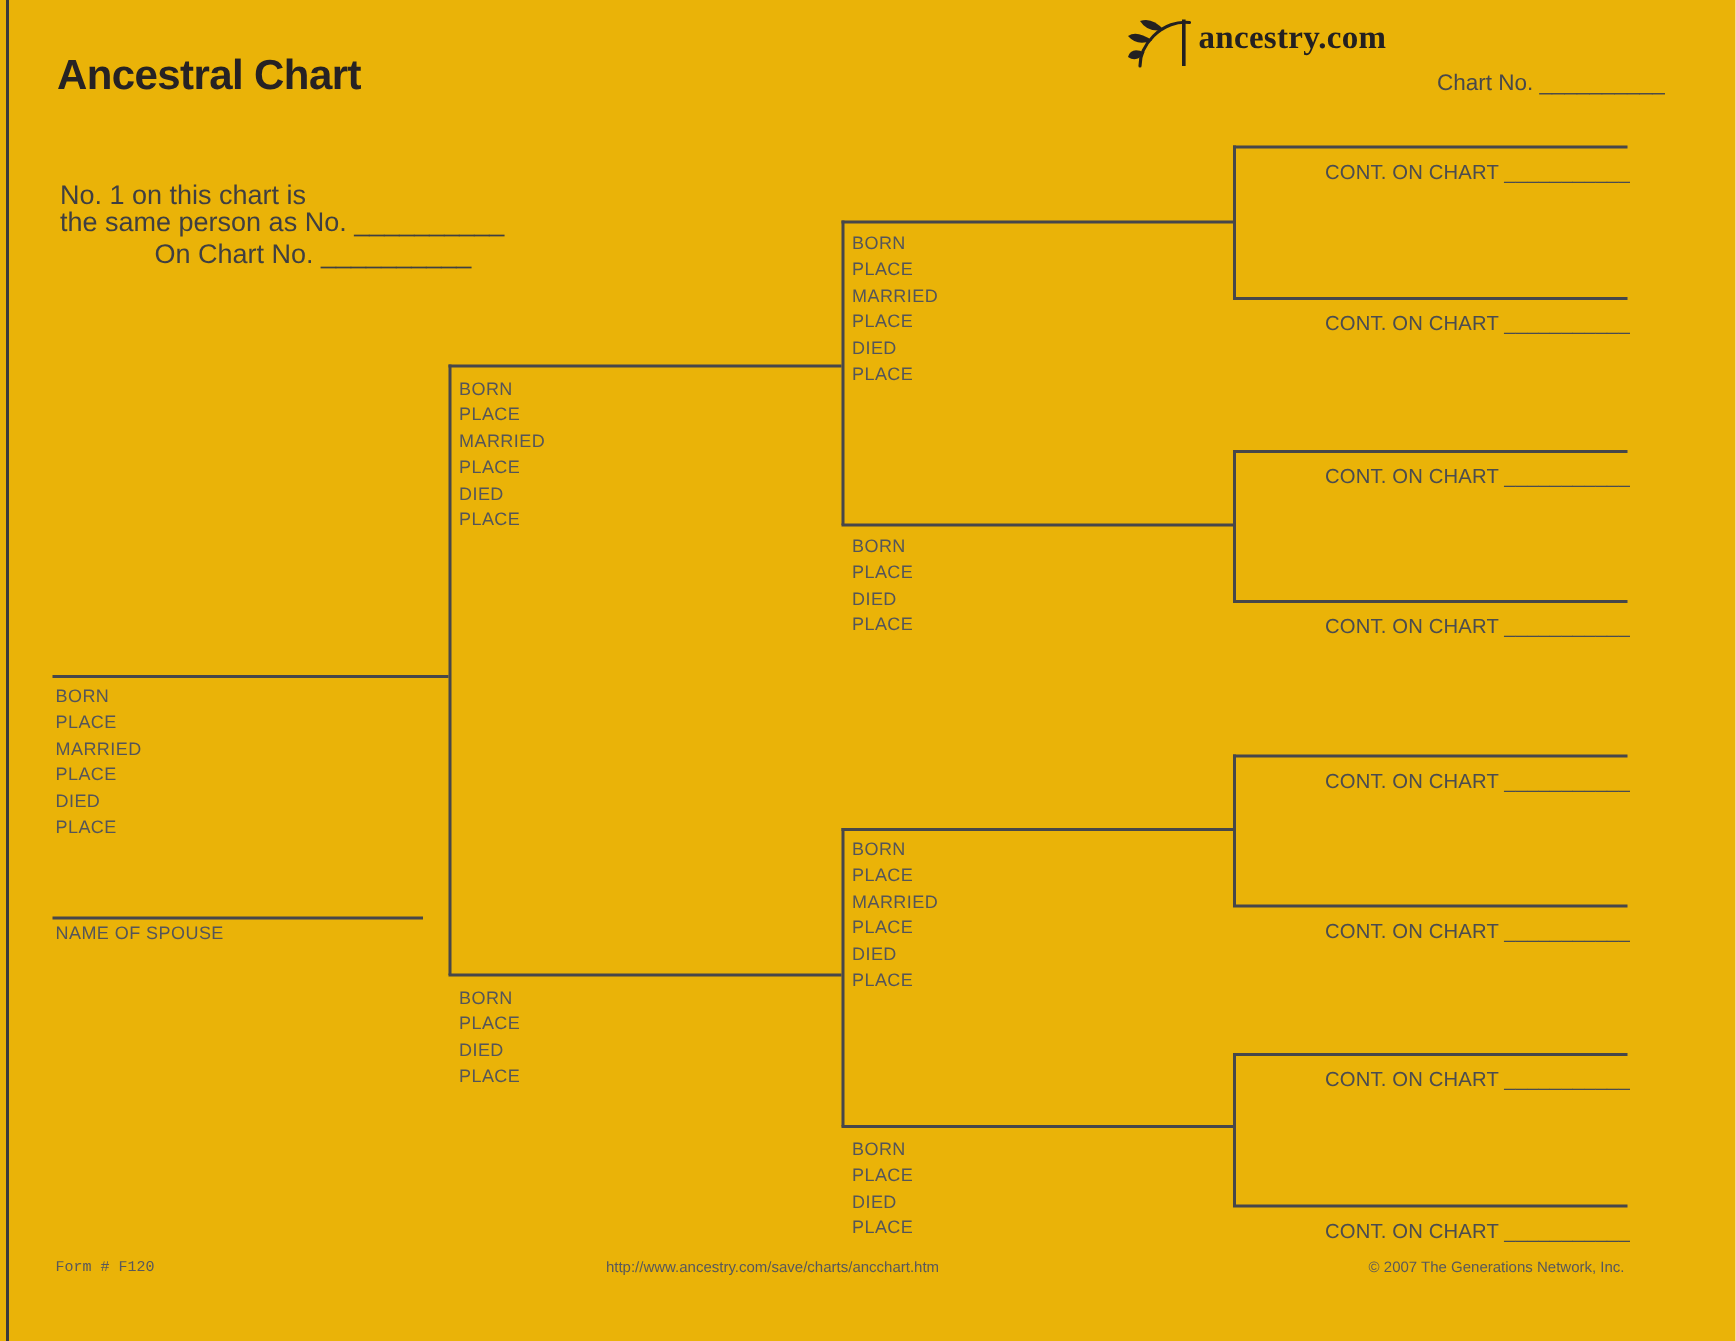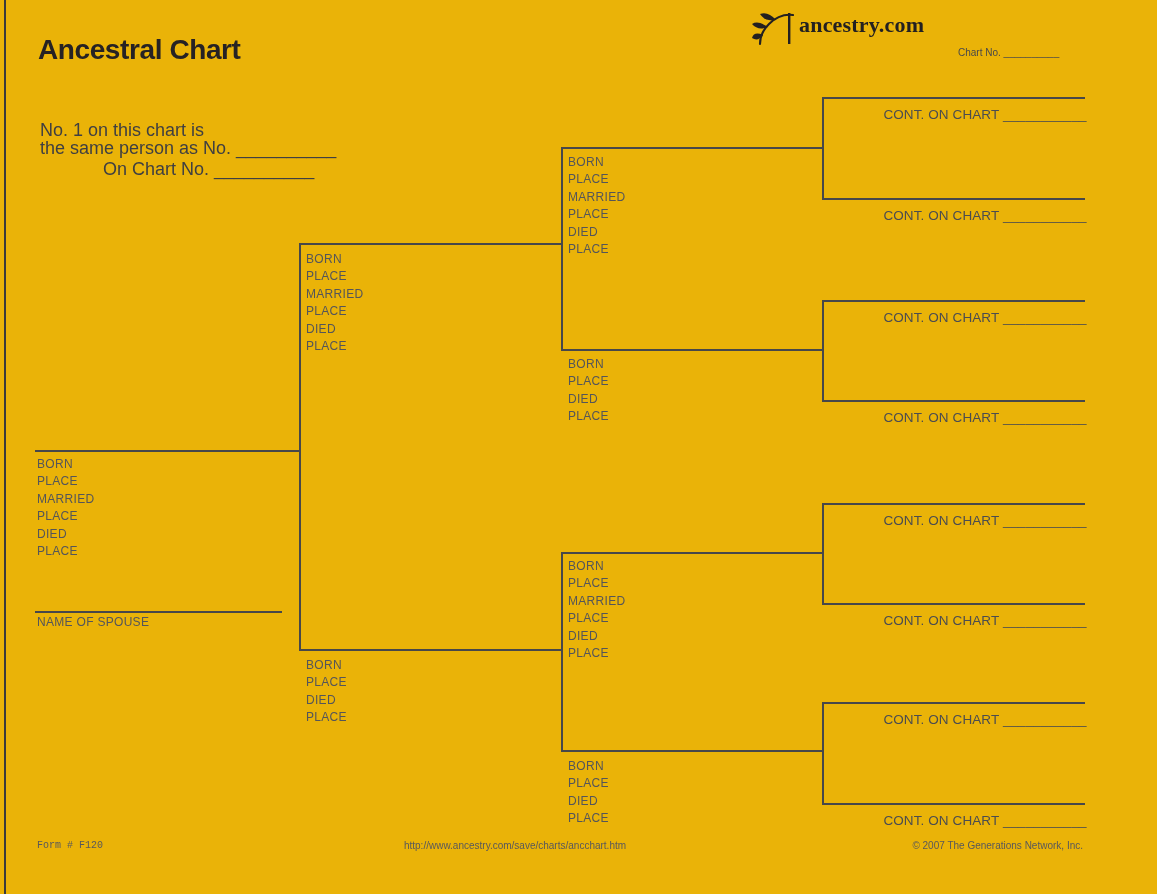--- a/index.html
+++ b/index.html
@@ -17,7 +17,7 @@
     font-family:"Liberation Serif", serif; font-size:22px; font-weight:600;
     color:#232021; letter-spacing:0.2px; margin-left:2px;
   }
-  .chart-no { position:absolute; left:958px; top:47px; font-size:10px; color:#48484b; }
+  .chart-no { position:absolute; left:958px; top:47px; font-size:15px; color:#48484b; }
   .note { position:absolute; left:40px; top:122px; font-size:18px; color:#3f3f42; line-height:17.5px; }
   .note-line3 { margin-top:4px; padding-left:63px; }
   .hline { position:absolute; height:1.5px; background:#47474a; }

